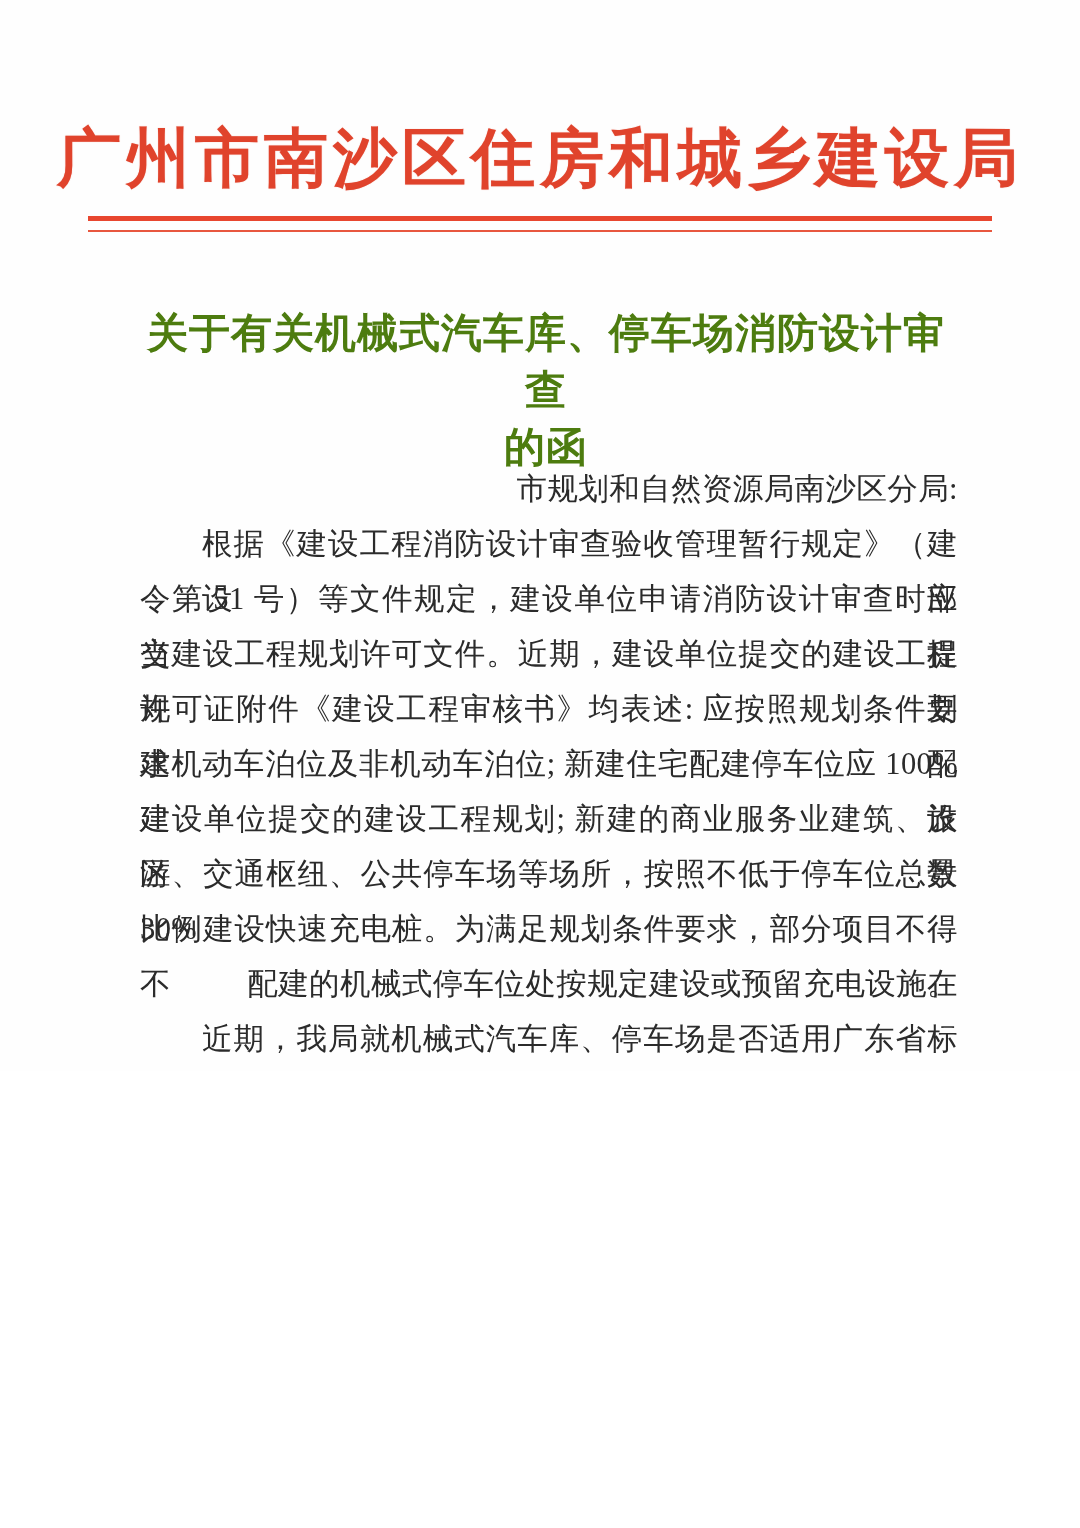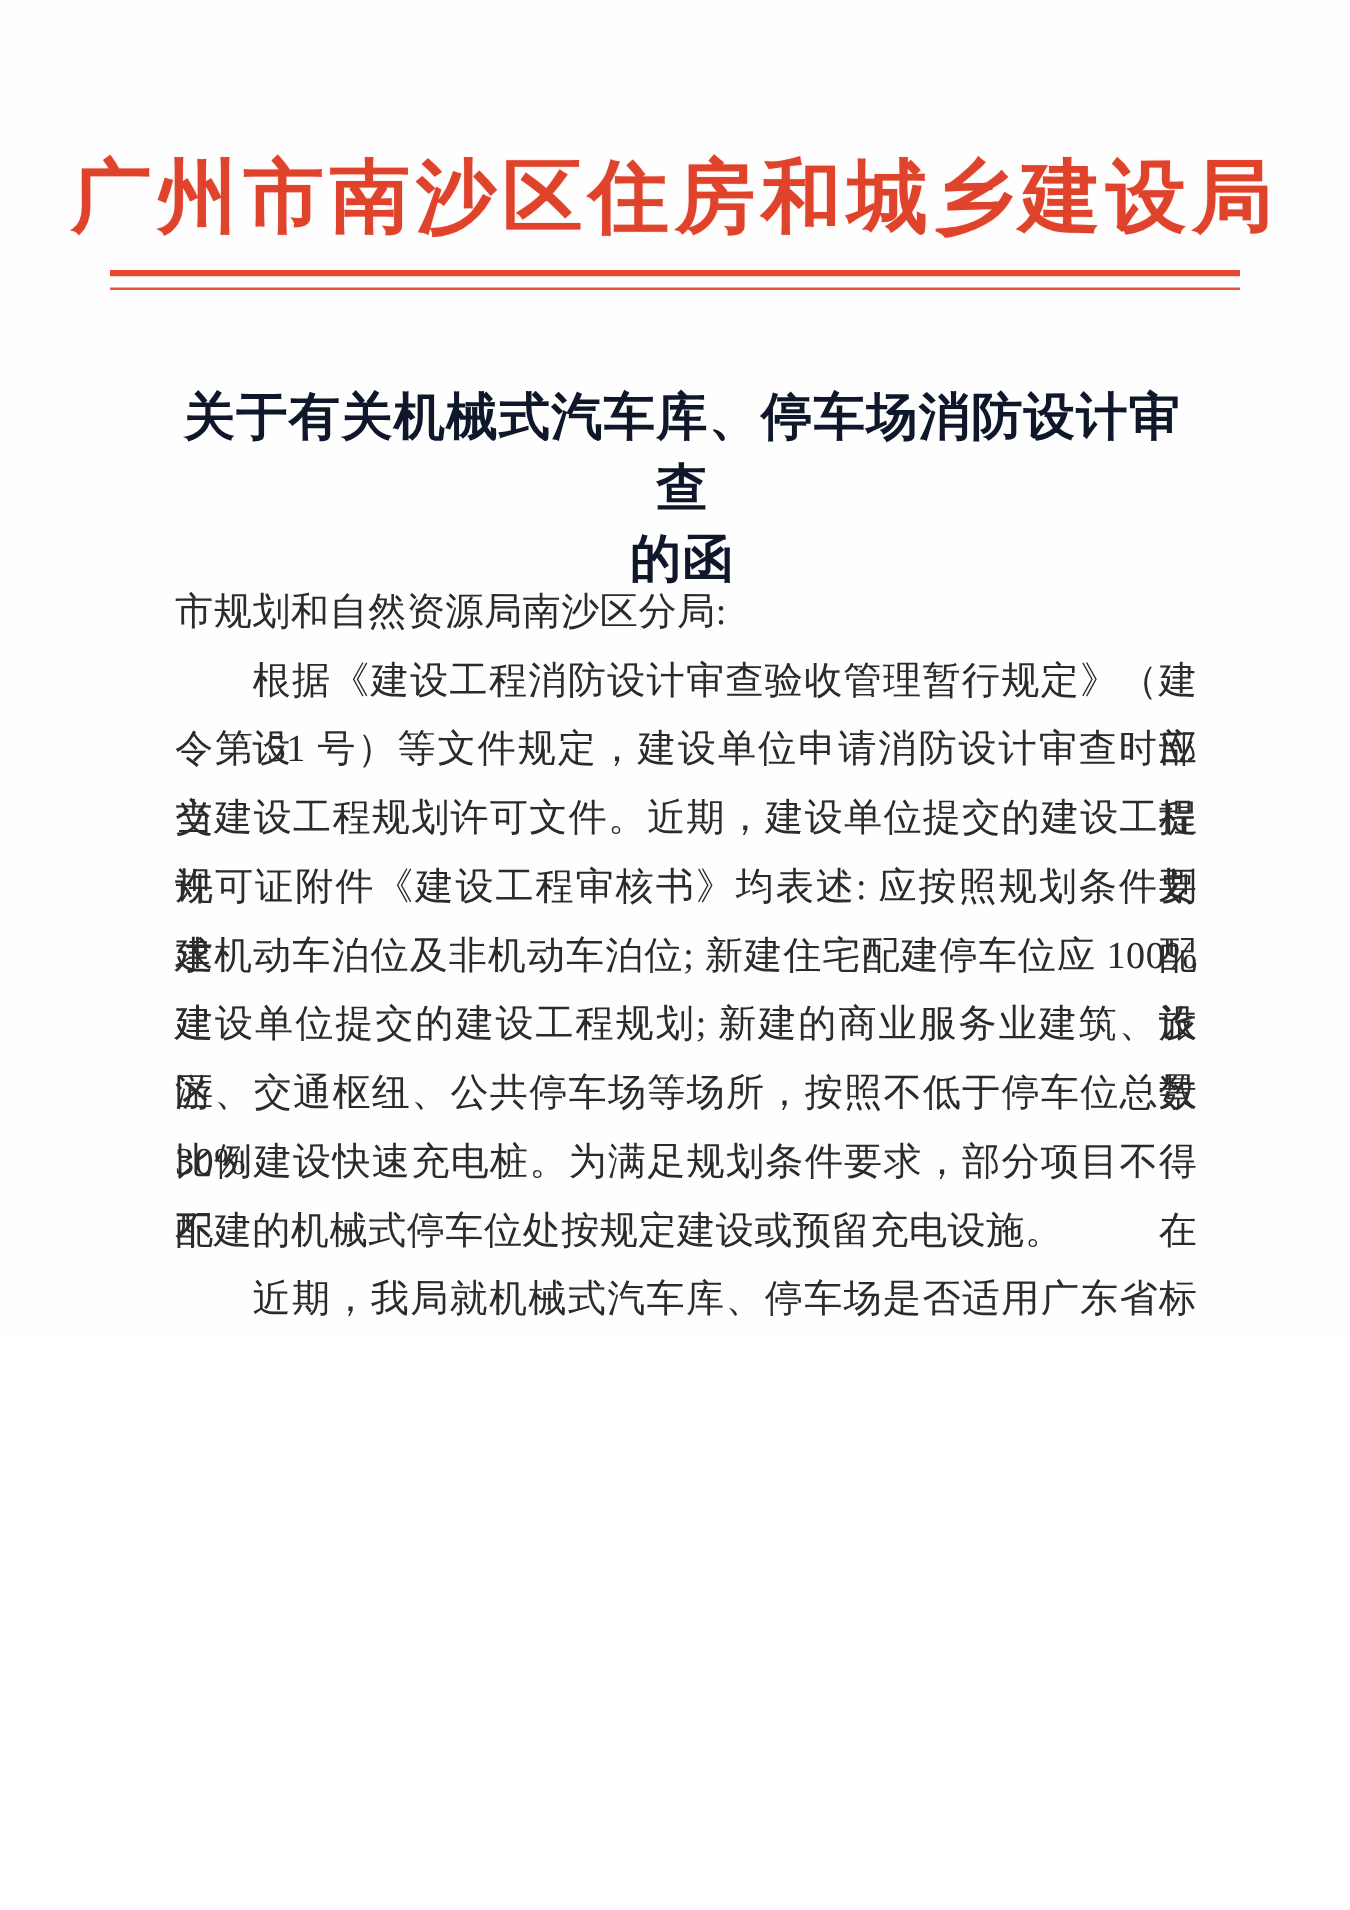--- a/index.html
+++ b/index.html
@@ -70,7 +70,7 @@
     top: 305px;
     width: 812px;
     text-align: center;
-    color: #0f172a;
+    color: #4d7c0f;
     font-family: "DejaVu Serif", "Liberation Serif", serif;
     font-weight: 700;
     font-size: 41px;

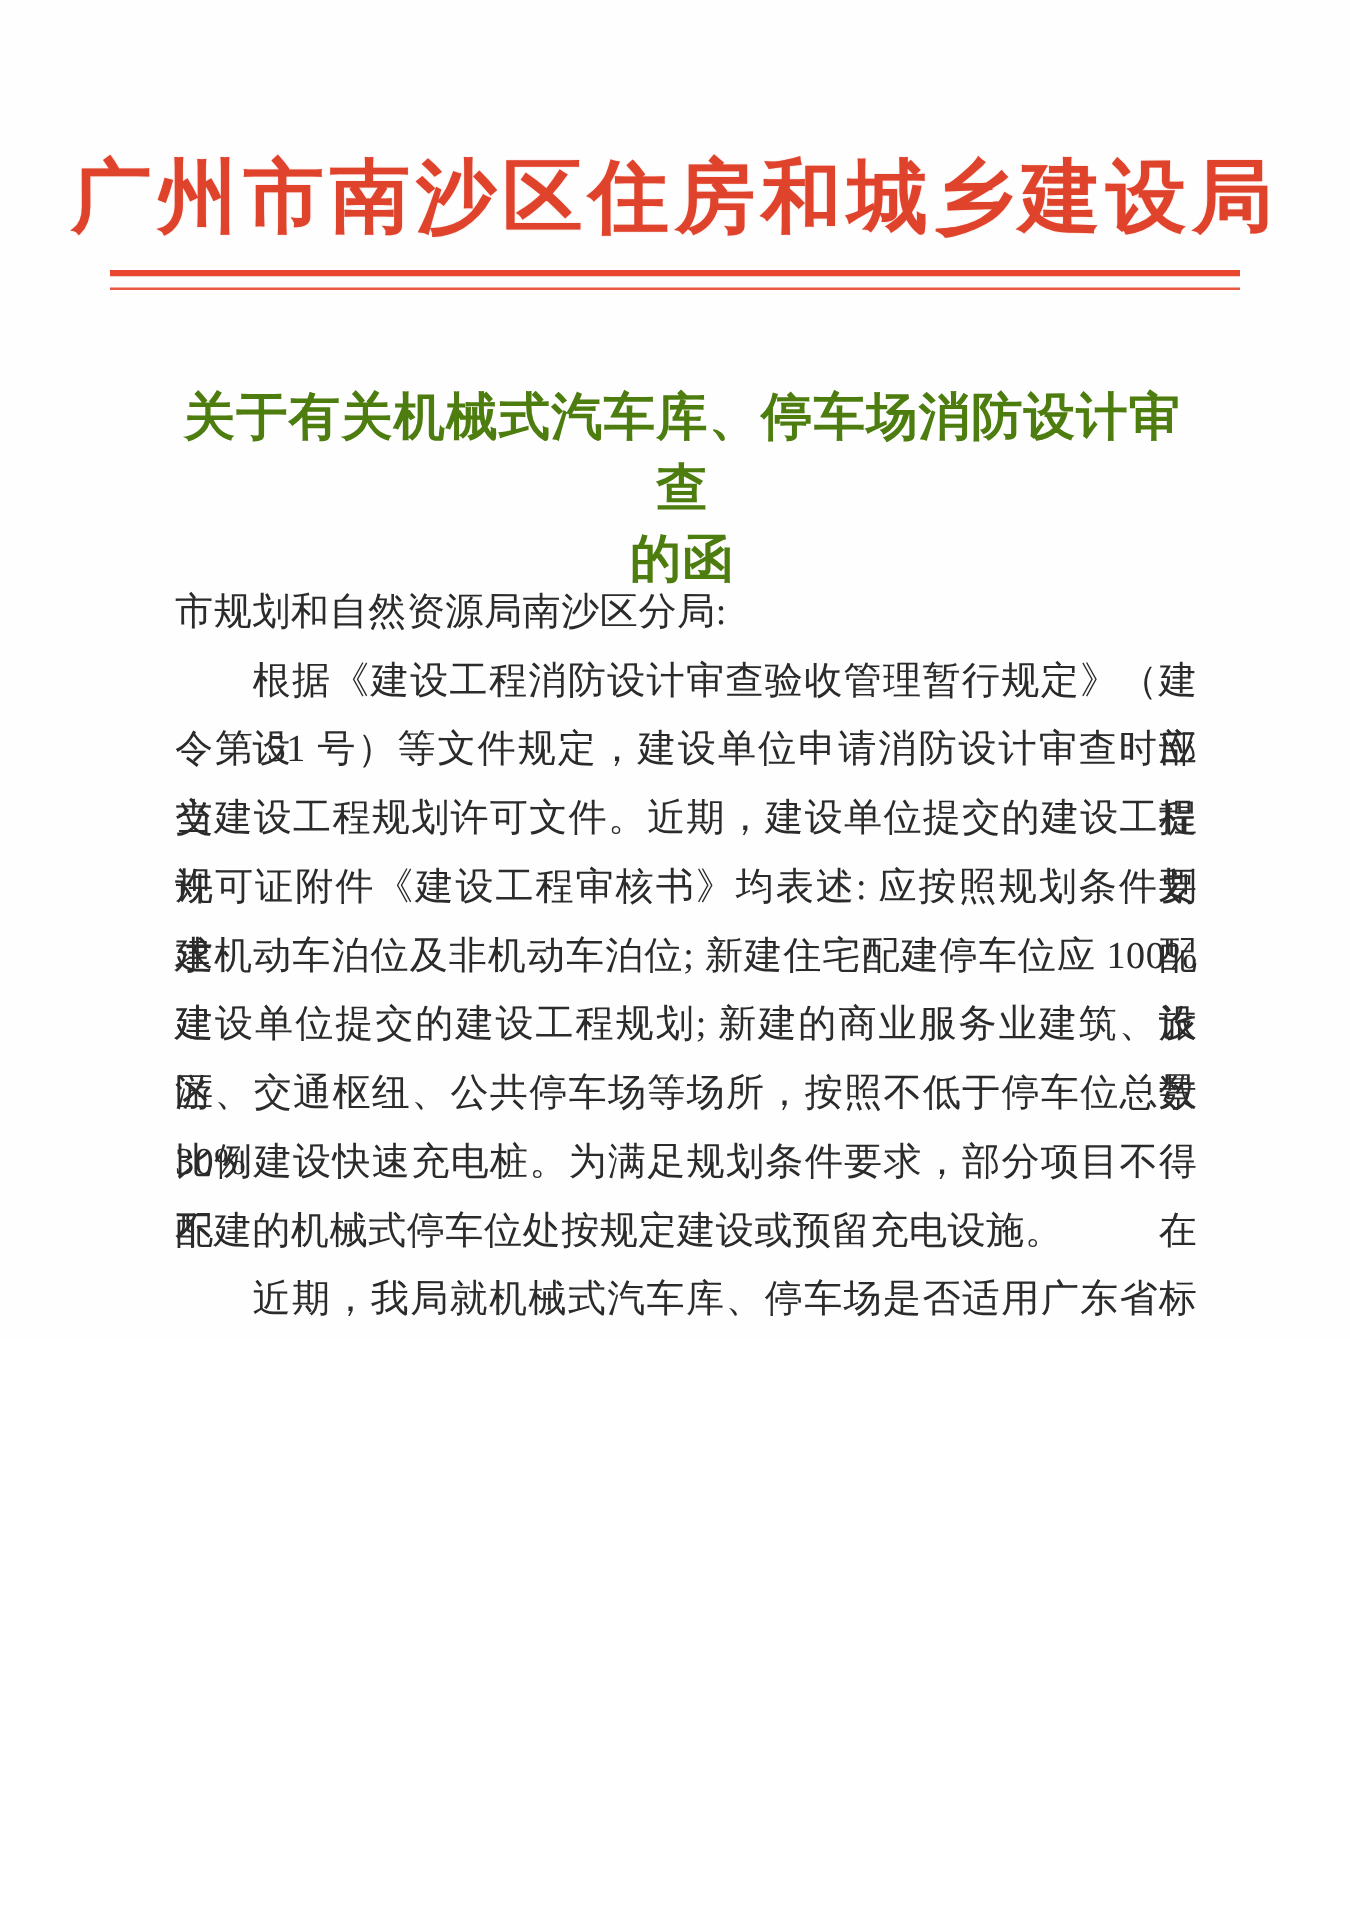--- a/index.html
+++ b/index.html
@@ -95,6 +95,7 @@
   .body-line {
     white-space: nowrap;
     height: 55px;
+    text-align: right;
   }
   .body-line.indent { padding-left: 62px; }
   .body-line.justify {

